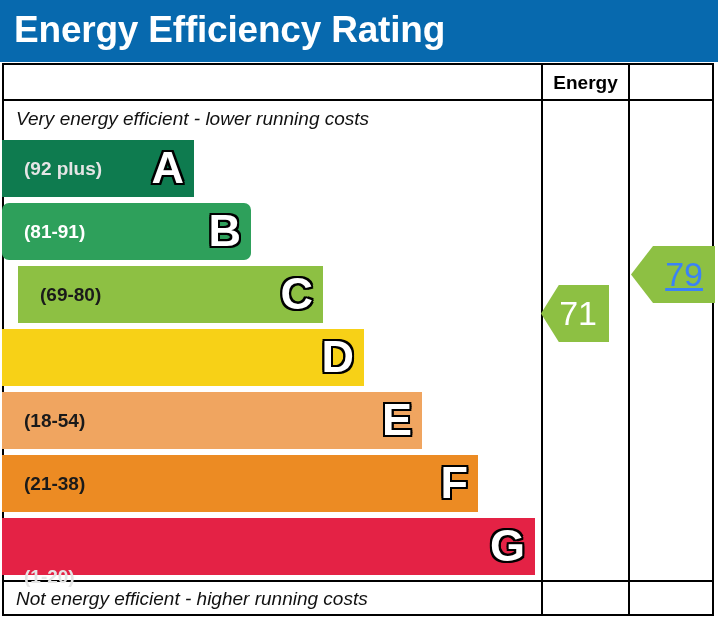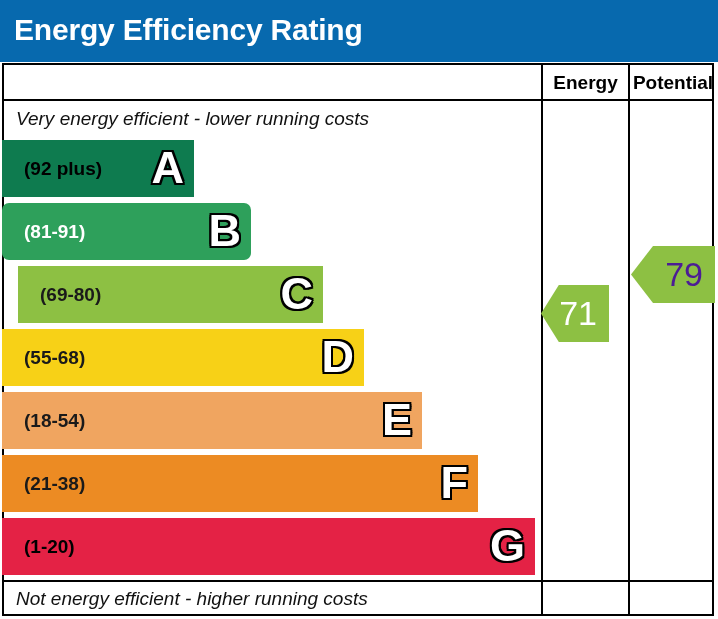--- a/index.html
+++ b/index.html
@@ -33,7 +33,7 @@
     position: absolute;
     left: 14px;
     top: 8px;
-    font-size: 30px;
+    font-size: 37px;
     font-weight: bold;
     color: #ffffff;
     letter-spacing: -0.2px;

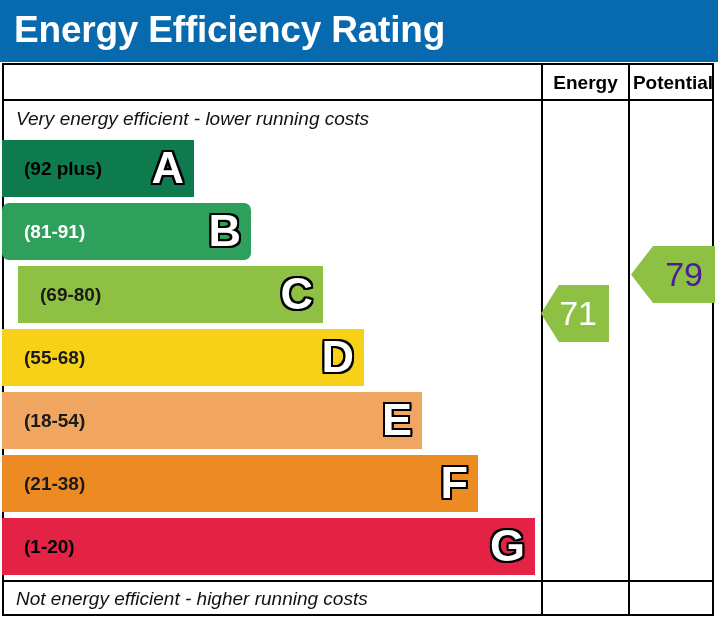--- a/index.html
+++ b/index.html
@@ -181,7 +181,6 @@
   <div class="v-div col2"></div>
 
   <div class="col-head current">Energy</div>
-  <div class="col-head potential">Potential</div>
 
   <div class="caption top">Very energy efficient - lower running costs</div>
   <div class="caption bottom">Not energy efficient - higher running costs</div>

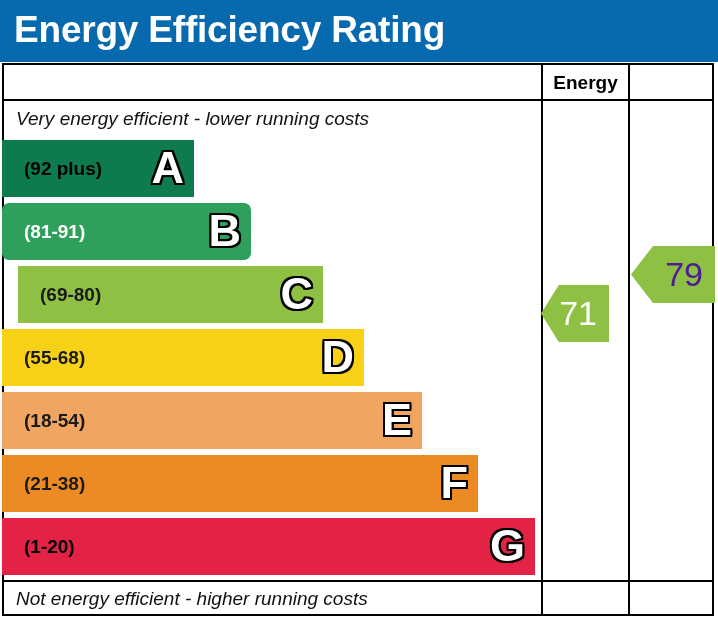--- a/index.html
+++ b/index.html
@@ -187,7 +187,7 @@
 
   <div id="bands-layer">
       <div class="band" style="top: 140px; width: 192px; background: rgb(14, 123, 79);">
-        <span class="band-range" style="color: #000000;">(92 plus)</span>
+        <span class="band-range" style="color: #e5e5e5;">(92 plus)</span>
         <span class="band-letter">A</span>
       </div>
       <div class="band" style="top: 203px; width: 249px; background: rgb(46, 160, 91); border-radius: 7px;">

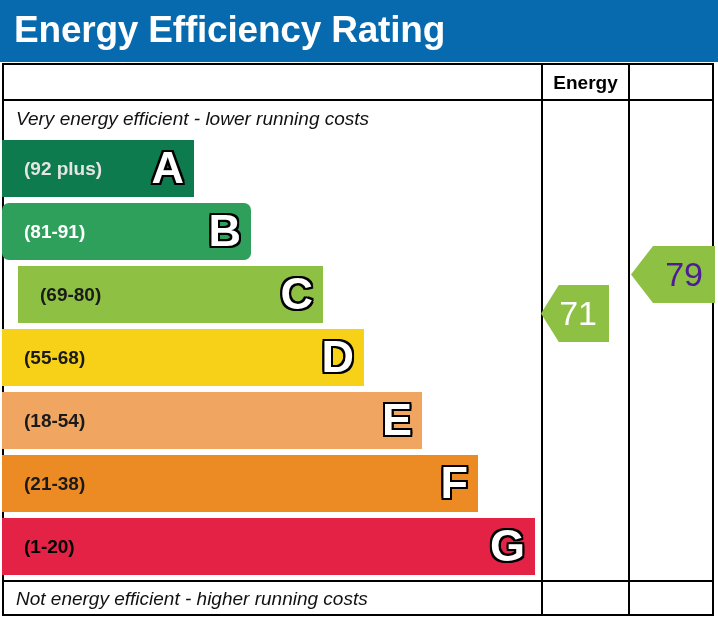--- a/index.html
+++ b/index.html
@@ -227,7 +227,7 @@
         <svg viewBox="0 0 84 57" preserveAspectRatio="none">
           <polygon points="0,28.5 22,0 84,0 84,57 22,57" fill="#8DC043"></polygon>
         </svg>
-        <span class="marker-value" style="color: #4c1d95;">79</span>
+        <span class="marker-value" style="color: #3b82f6; text-decoration: underline;">79</span>
       </div>
     </div>
 

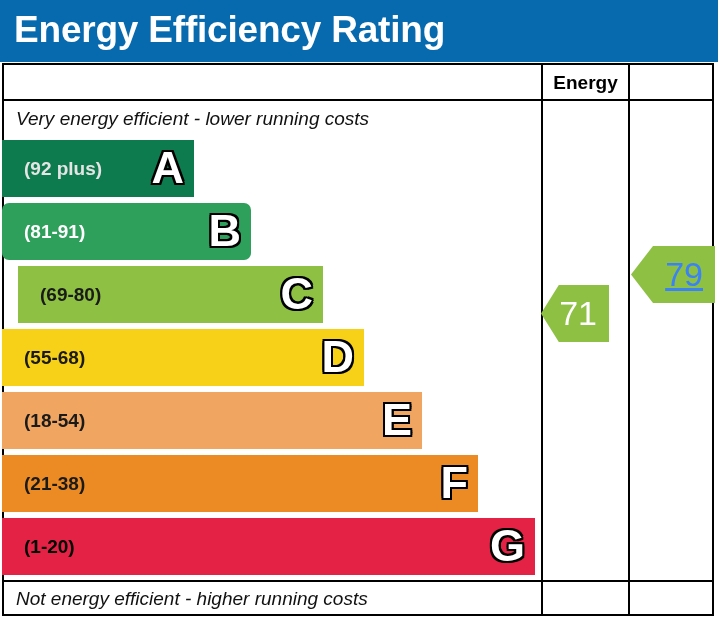--- a/index.html
+++ b/index.html
@@ -199,7 +199,6 @@
         <span class="band-letter">C</span>
       </div>
       <div class="band" style="top: 329px; width: 362px; background: rgb(247, 209, 23);">
-        <span class="band-range" style="color: rgb(26, 26, 26);">(55-68)</span>
         <span class="band-letter">D</span>
       </div>
       <div class="band" style="top: 392px; width: 420px; background: rgb(240, 165, 96);">

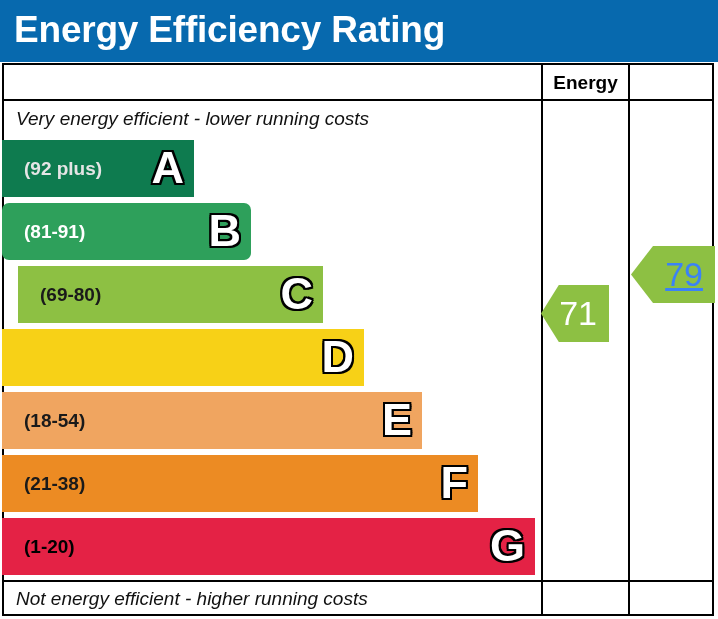--- a/index.html
+++ b/index.html
@@ -210,7 +210,7 @@
         <span class="band-letter">F</span>
       </div>
       <div class="band" style="top: 518px; width: 533px; background: rgb(228, 34, 69);">
-        <span class="band-range" style="color: #000000;">(1-20)</span>
+        <span class="band-range" style="color: #e5e5e5; margin-top: 30px;">(1-20)</span>
         <span class="band-letter">G</span>
       </div>
     </div>

